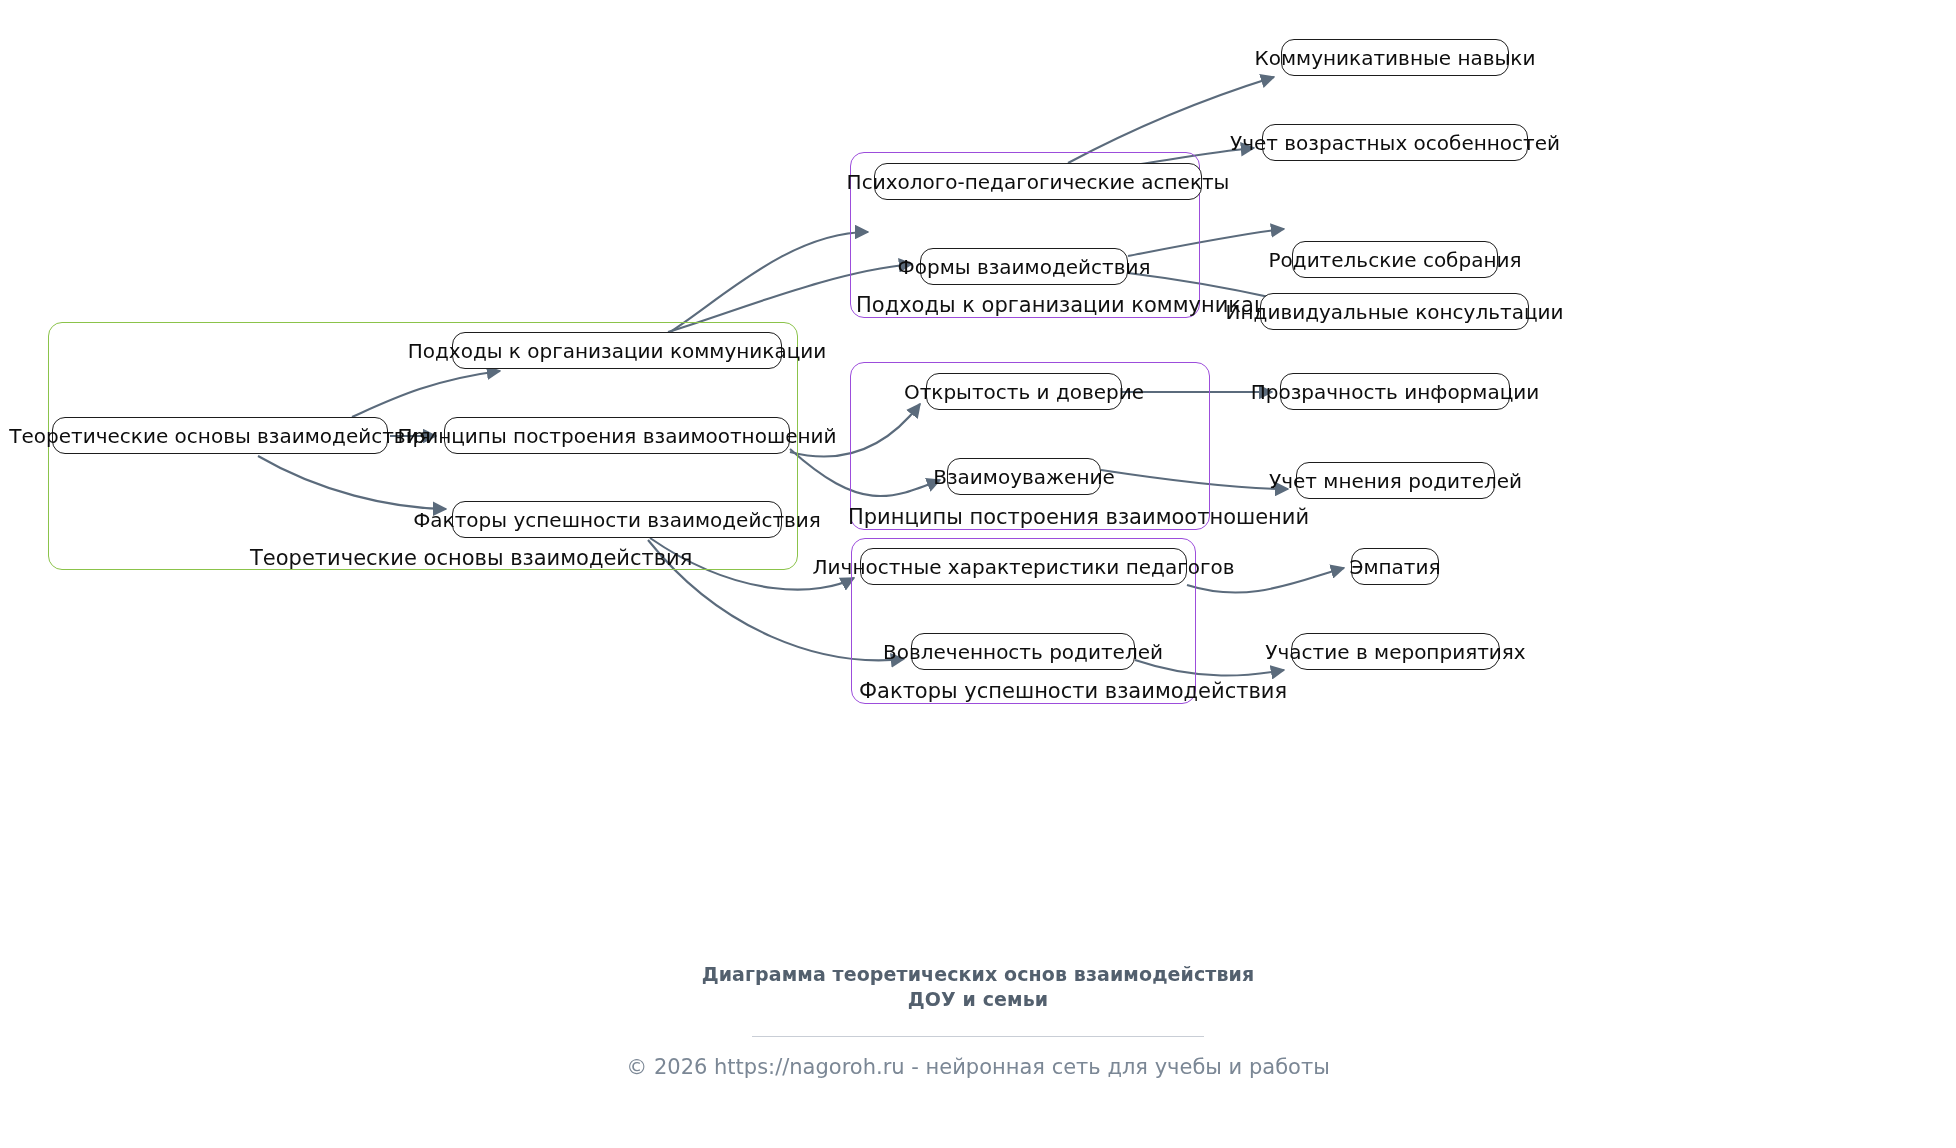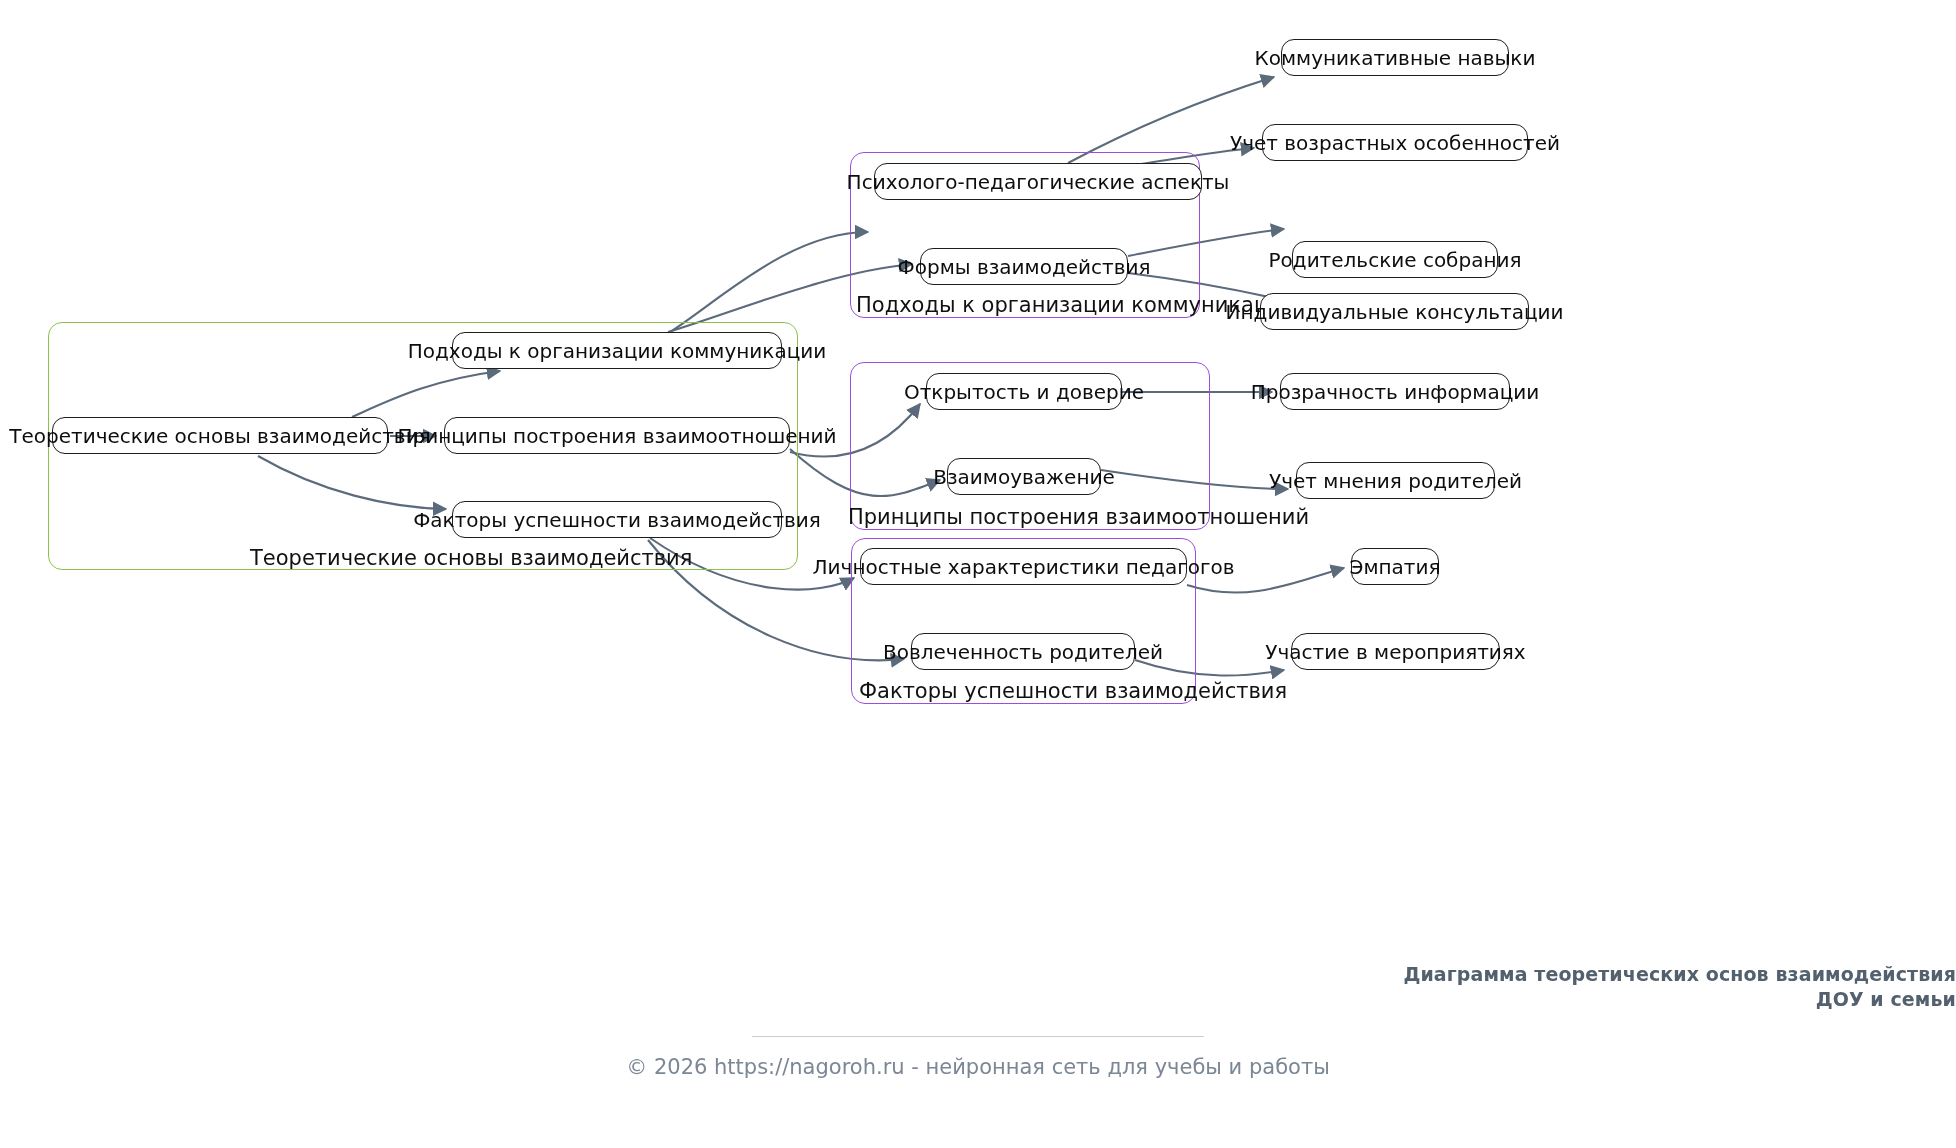--- a/index.html
+++ b/index.html
@@ -72,7 +72,6 @@
     color: #53606e;
     line-height: 1.33;
     letter-spacing: 0.1px;
-    text-align: right;
   }
   .footer-rule {
     width: 452px;

